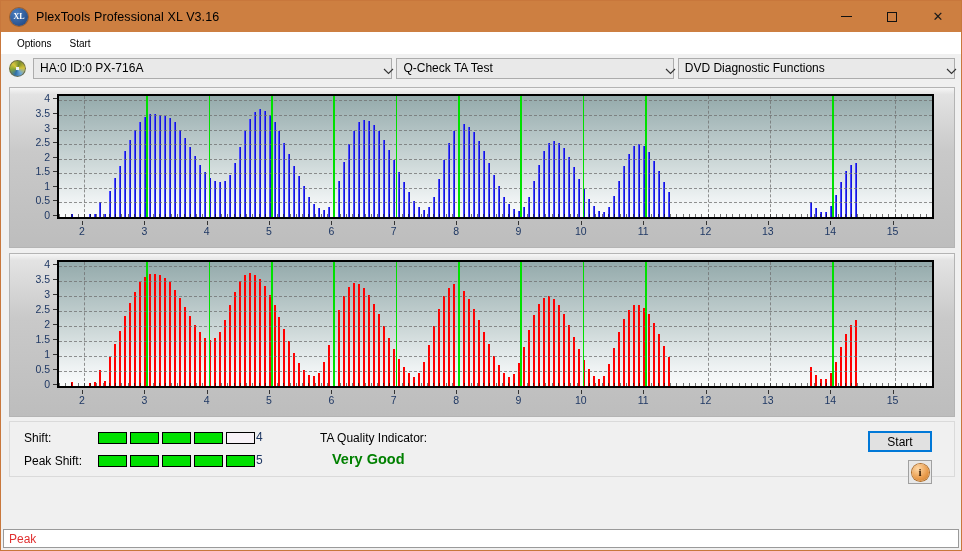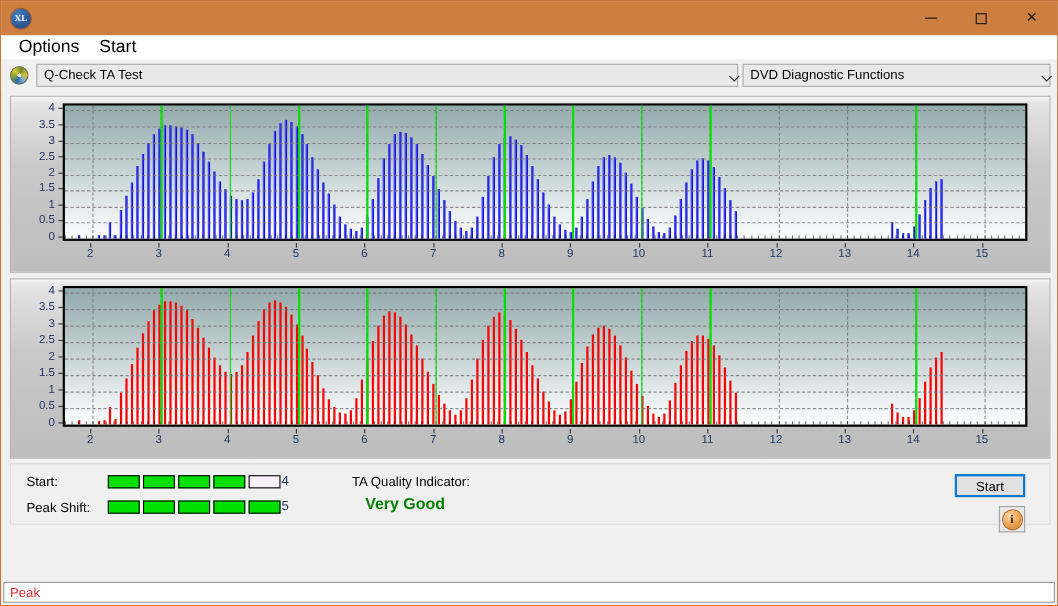--- a/index.html
+++ b/index.html
@@ -234,6 +234,7 @@
 
   <div class="titlebar">
     <div class="app-icon">XL</div>
+    <div class="title-text">PlexTools Professional XL V3.16</div>
     <div class="win-buttons">
       <div class="win-btn">
           <span class="min-glyph"></span>

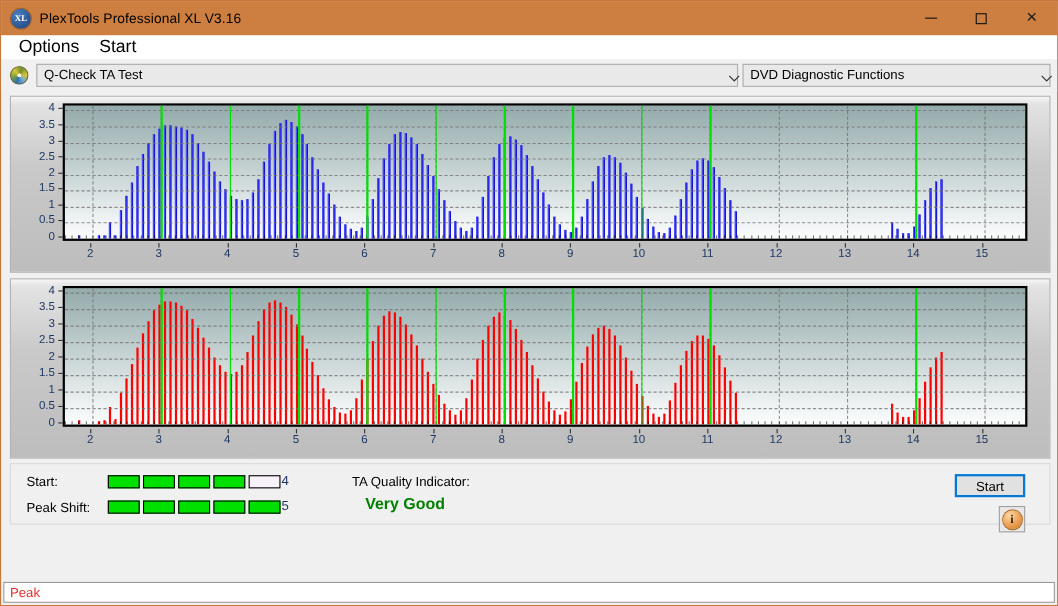--- a/index.html
+++ b/index.html
@@ -54,7 +54,7 @@
     flex:0 0 auto;padding-left:7px;
   }
   .menu-item{
-    font-size:16px;color:#000;padding:2px 9px;cursor:default;
+    font-size:10px;color:#000;padding:2px 9px;cursor:default;
   }
 
   

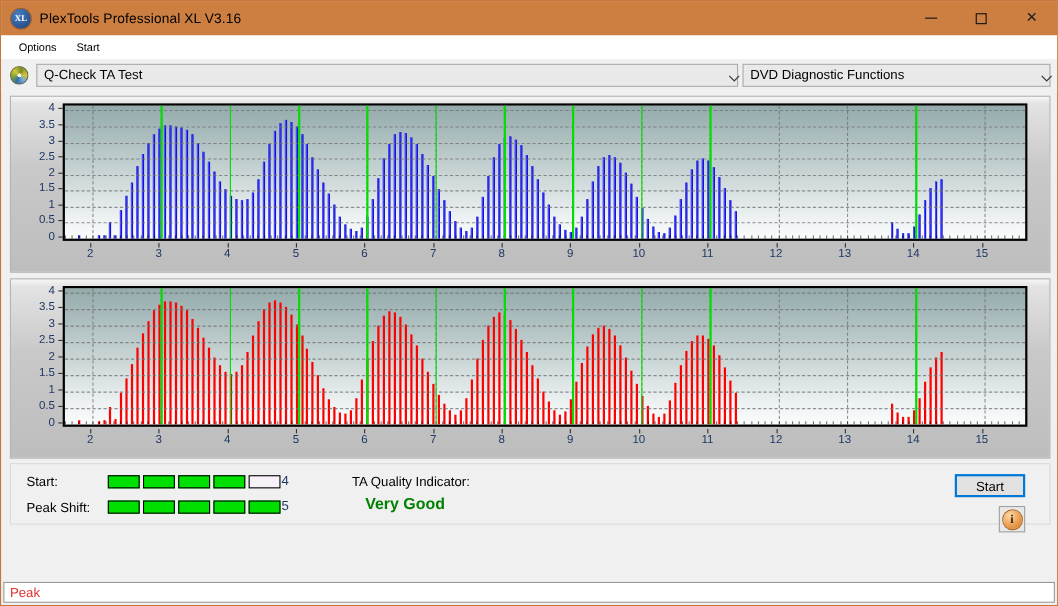--- a/index.html
+++ b/index.html
@@ -255,6 +255,14 @@
 
   <div class="toolbar">
     <div class="drive-icon"></div>
+    <div class="combo" id="combo-drive">
+      <span>HA:0 ID:0  PX-716A</span>
+      <span class="caret">
+        <svg width="11" height="7" viewBox="0 0 11 7">
+            <path d="M1 1 L5.5 5.5 L10 1" stroke="#333" stroke-width="1.1" fill="none"></path>
+          </svg>
+      </span>
+    </div>
     <div class="combo" id="combo-test">
       <span>Q-Check TA Test</span>
       <span class="caret">

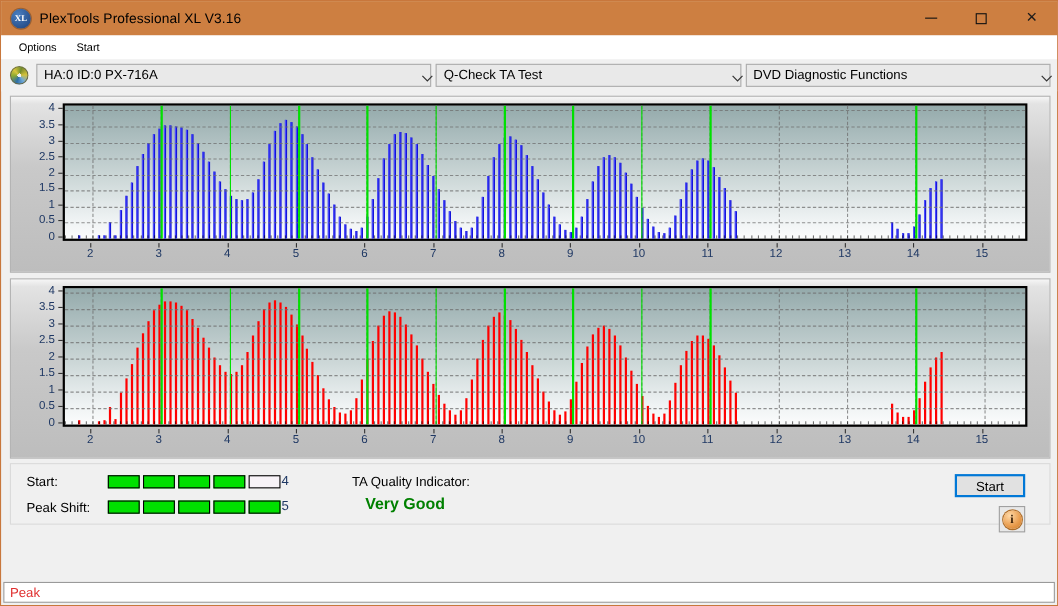--- a/index.html
+++ b/index.html
@@ -1004,7 +1004,7 @@
   <div class="bottom">
     <div class="bottom-box">
 
-      <div class="lbl" style="left:14px;top:9px;">Start:</div>
+      <div class="lbl" style="left:14px;top:9px;">Shift:</div>
       <div class="meter" id="meter-jitter" style="left:88px;top:10px;">
           <div class="cell on"></div>
           <div class="cell on"></div>

